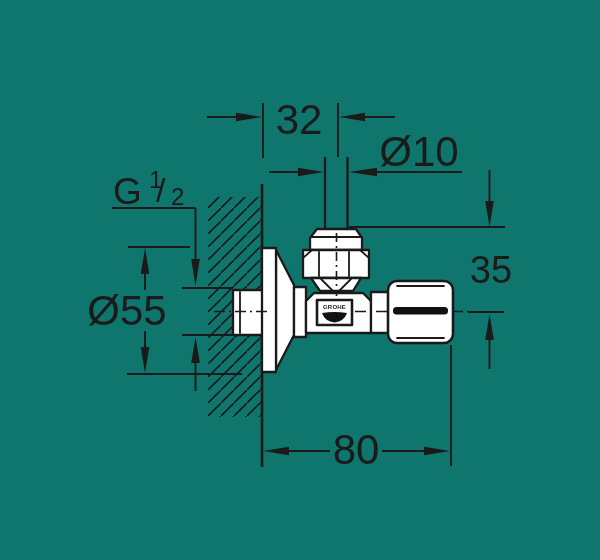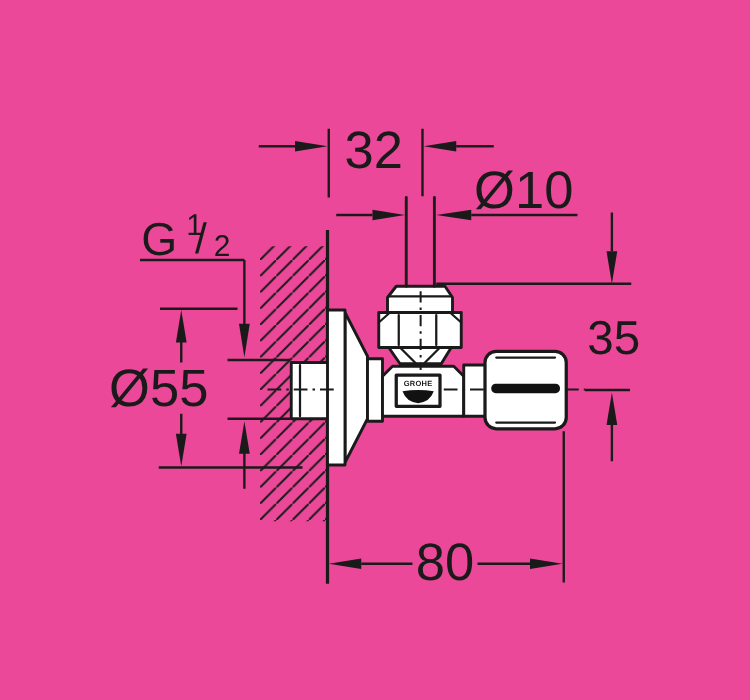--- a/index.html
+++ b/index.html
@@ -6,7 +6,7 @@
   .canvas{
     position:relative;
     width:600px;height:560px;
-    background:#ec4899;
+    background:#0f766e;
     font-family:"Liberation Sans", sans-serif;
     overflow:hidden;
   }

